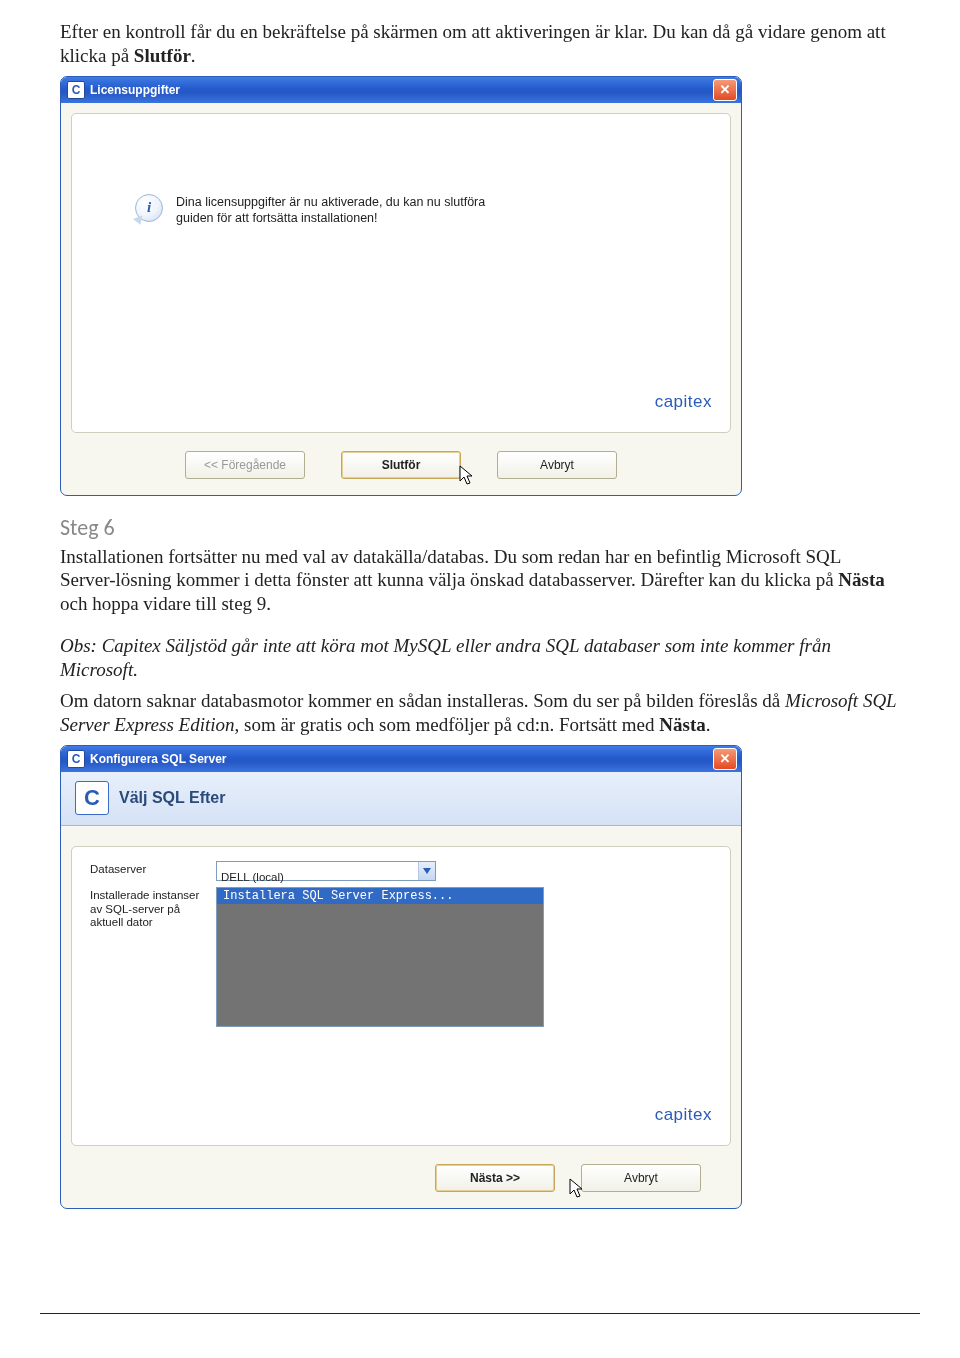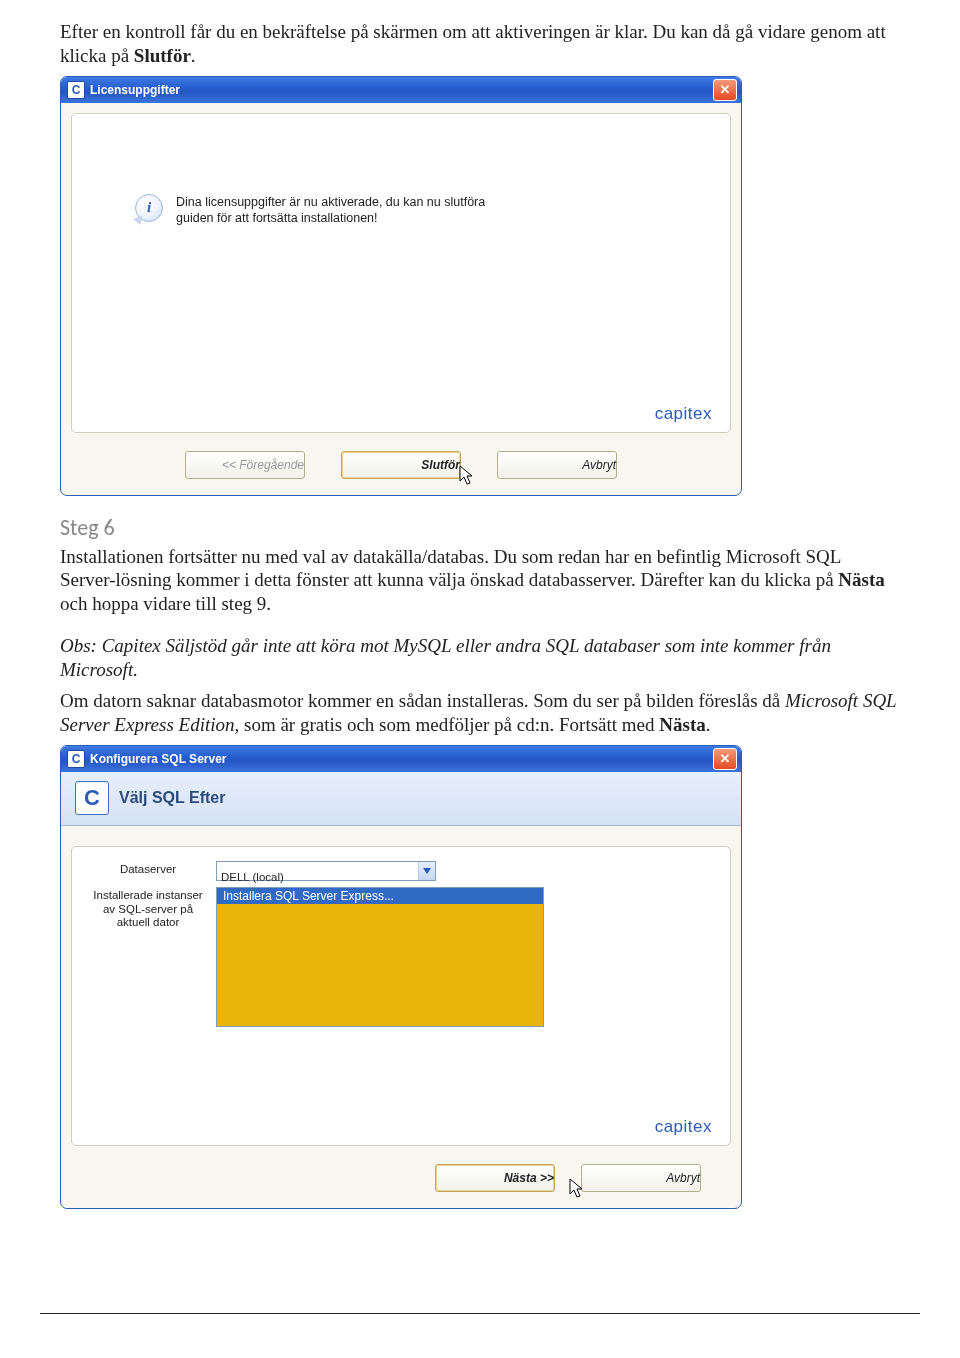--- a/index.html
+++ b/index.html
@@ -149,7 +149,7 @@
   .brand {
     position: absolute;
     right: 18px;
-    bottom: 8px;
+    bottom: 20px;
     font-family: "Trebuchet MS", Arial, sans-serif;
     font-size: 17px;
     color: #2a5bb9;

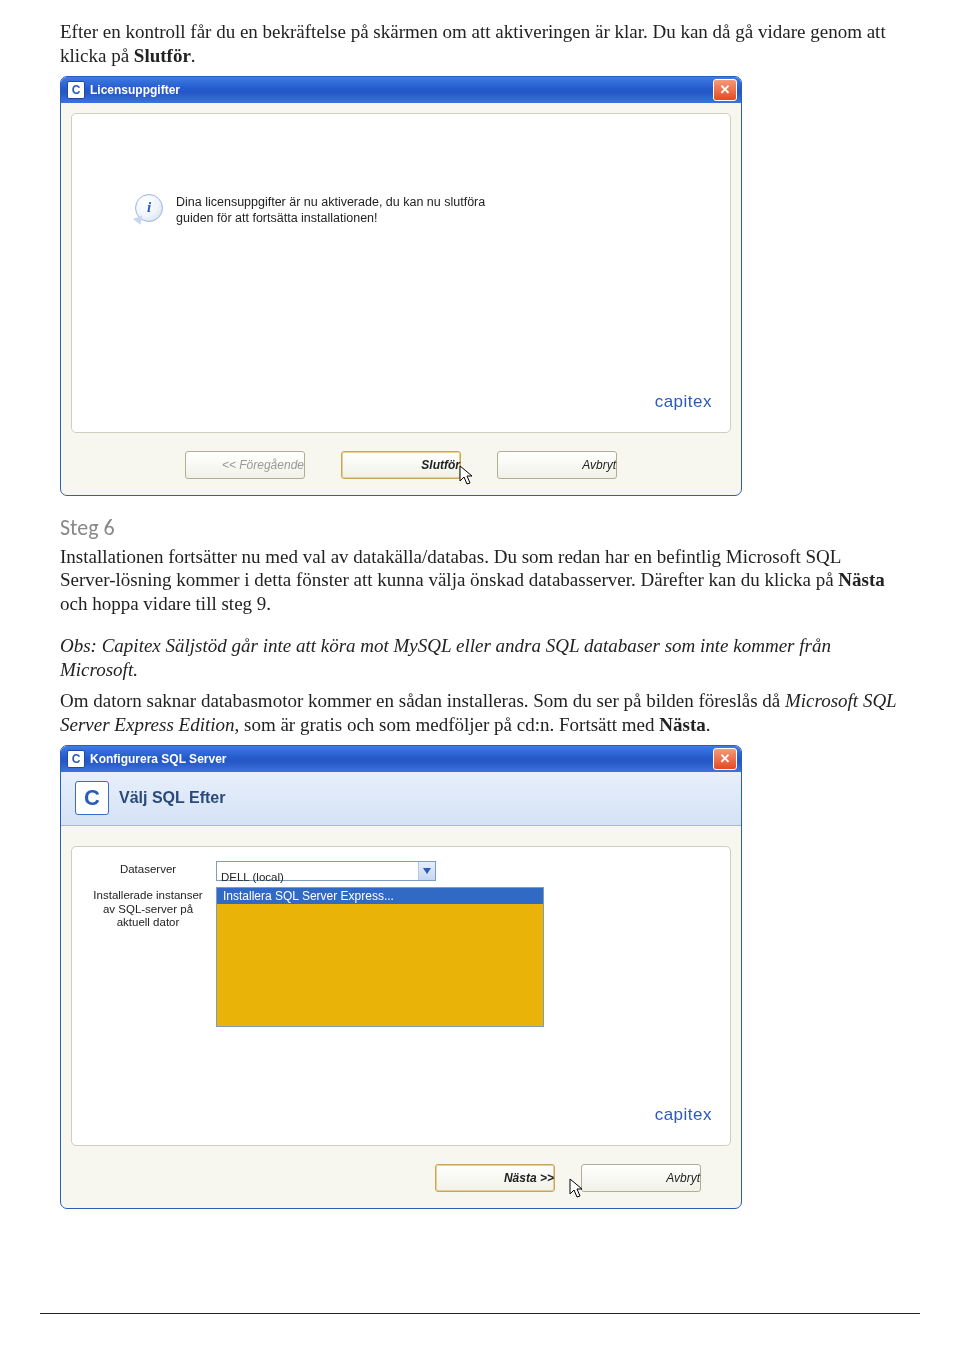--- a/index.html
+++ b/index.html
@@ -171,10 +171,9 @@
     background: linear-gradient(#fff, #f1f1e8);
     display: flex;
     align-items: center;
-    justify-content: flex-end;
+    justify-content: center;
     font-size: 12px;
     cursor: pointer;
-    font-style: italic;
   }
   .btn.disabled {
     color: #999;

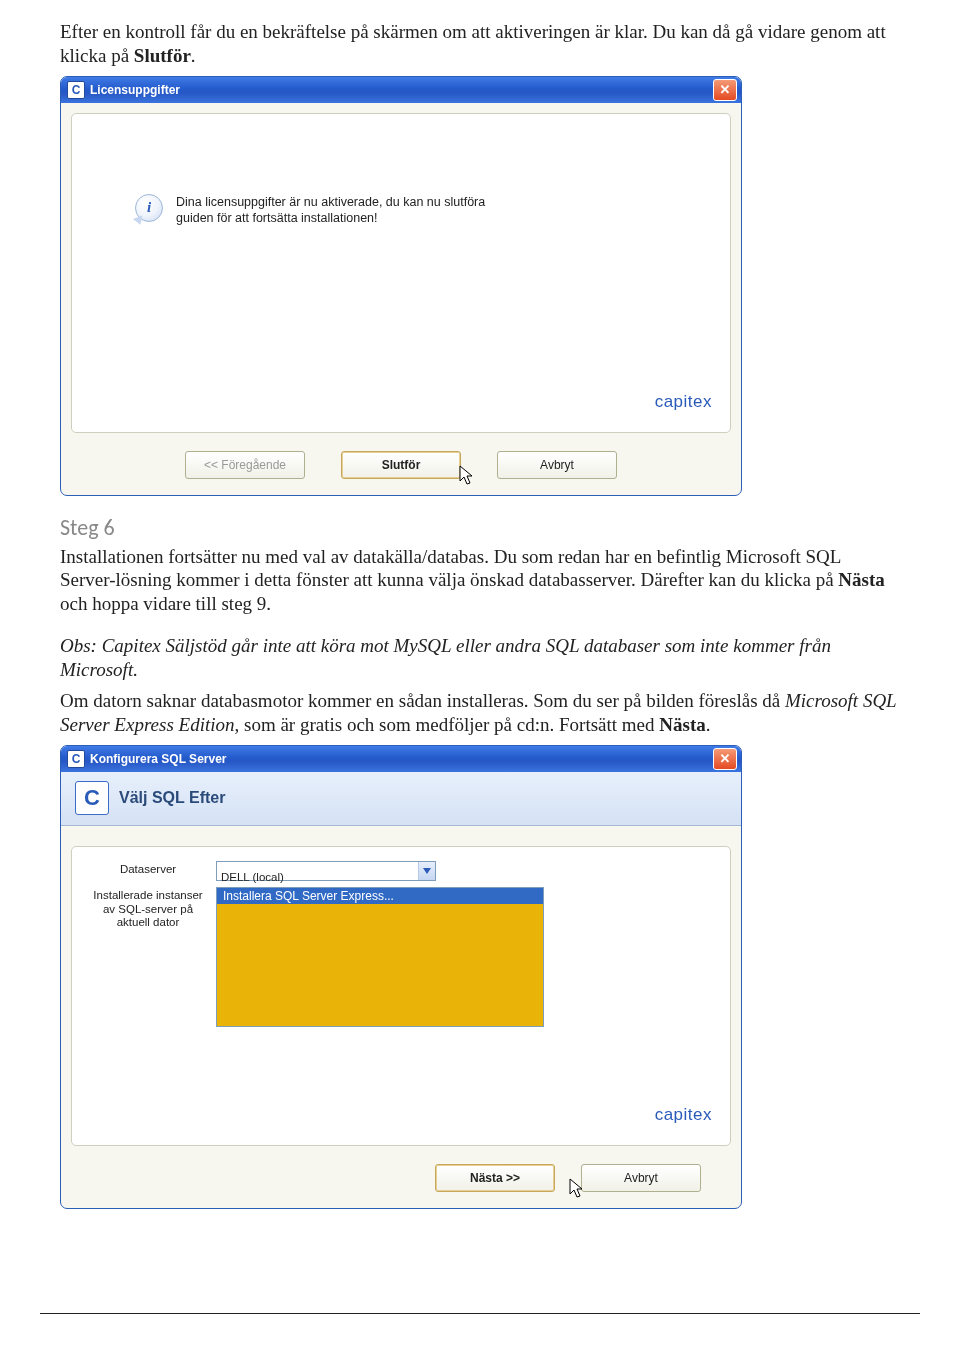--- a/index.html
+++ b/index.html
@@ -246,7 +246,7 @@
   }
   .form-label {
     width: 116px;
-    text-align: center;
+    text-align: left;
     padding-right: 10px;
     line-height: 1.2;
     margin-top: 2px;

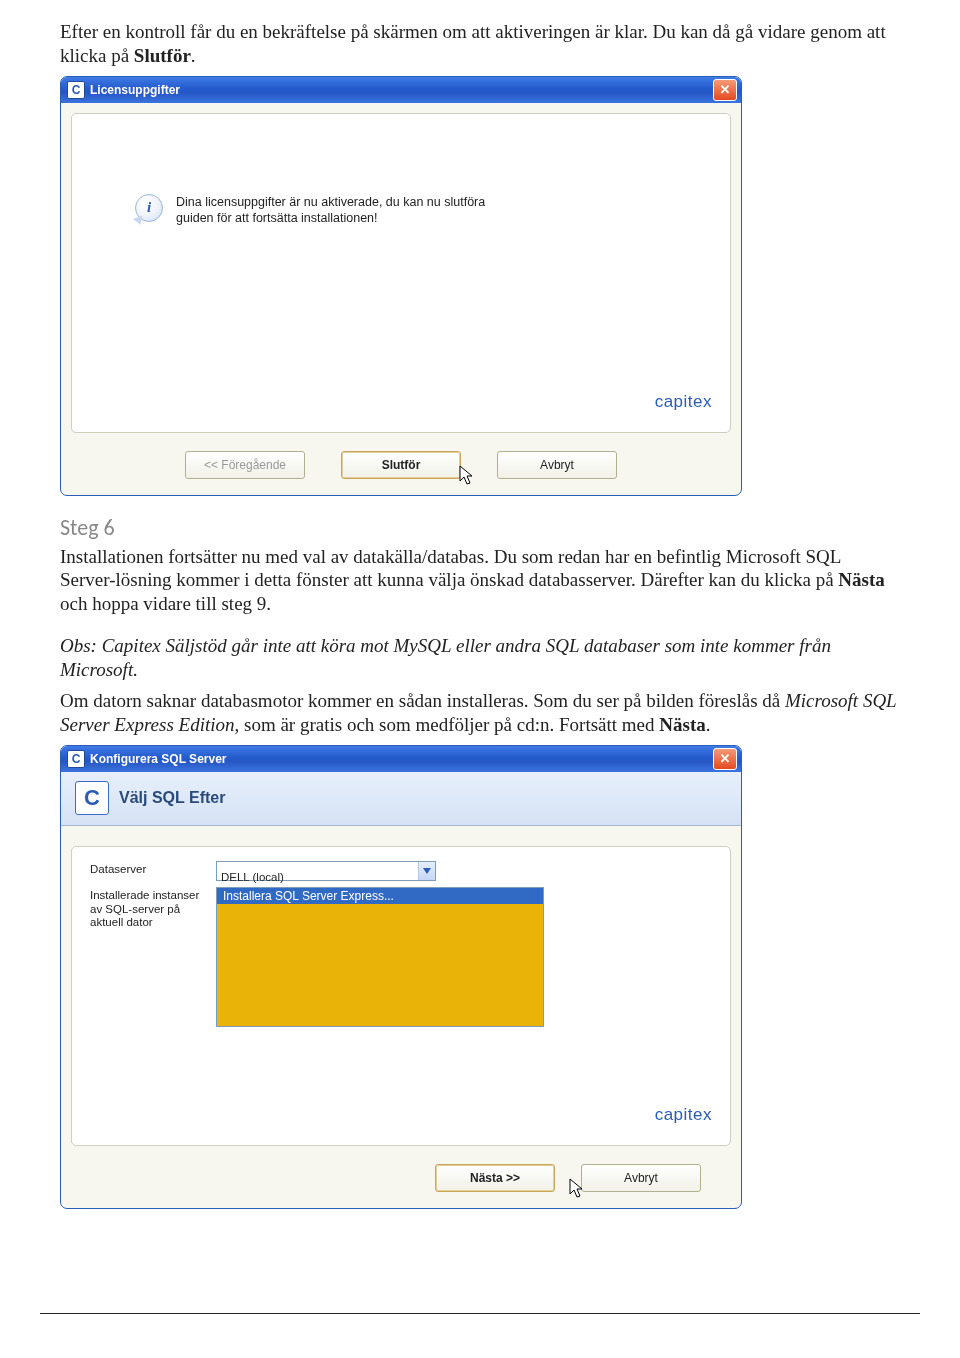--- a/index.html
+++ b/index.html
@@ -281,8 +281,8 @@
     width: 328px;
     height: 140px;
     border: 1px solid #7f9db9;
-    background: #eab308;
-    font-family: Liberation Sans, sans-serif;
+    background: #737373;
+    font-family: Liberation Mono, monospace;
     font-size: 12px;
     box-sizing: border-box;
   }

